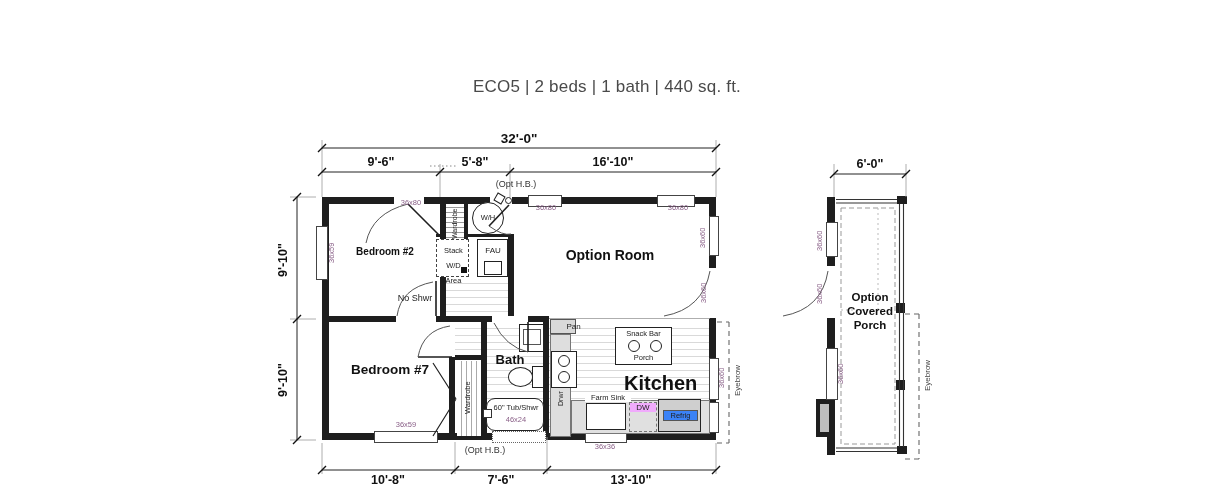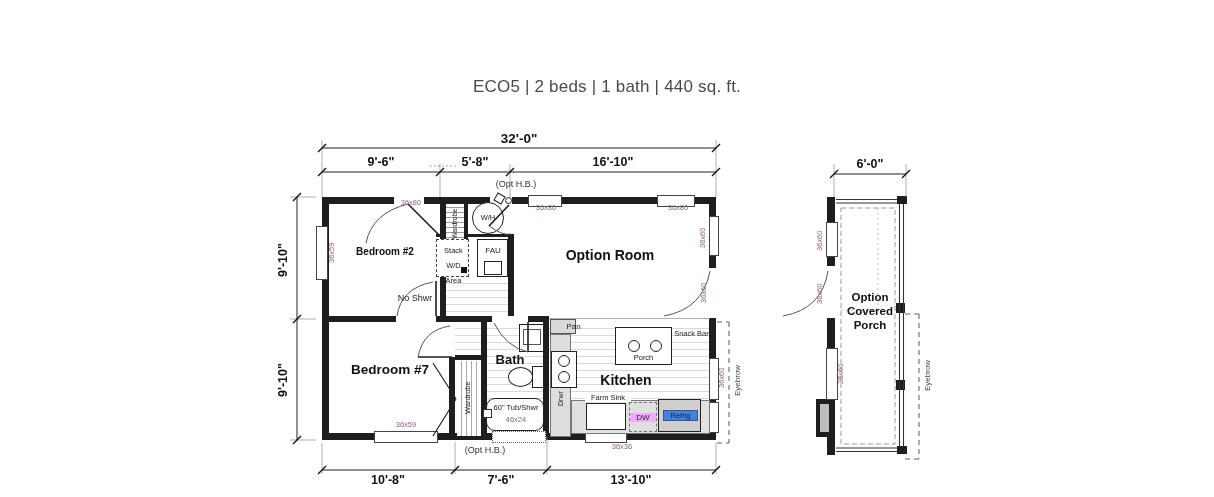--- a/index.html
+++ b/index.html
@@ -194,7 +194,7 @@
   <div class="lbl vtext" style="left:463px;top:372px;height:52px;font-size:7.5px;">Wardrobe</div>
   <div class="lbl" style="left:390px;top:294px;width:50px;font-size:9px;">No Shwr</div>
   <div class="lbl" style="left:550px;top:322px;width:47px;">Pan</div>
-  <div class="lbl" style="left:615px;top:329px;width:57px;font-size:7.5px;padding-left:48px;">Snack Bar</div>
+  <div class="lbl" style="left:615px;top:329px;width:57px;font-size:7.5px;">Snack Bar</div>
   <div class="lbl" style="left:615px;top:353px;width:57px;font-size:7.5px;">Porch</div>
   <div class="lbl vtext" style="left:556px;top:385px;height:28px;font-size:7px;">Drwr</div>
   <div class="lbl" style="left:585px;top:393px;width:46px;font-size:7.5px;background:#fff;">Farm Sink</div>

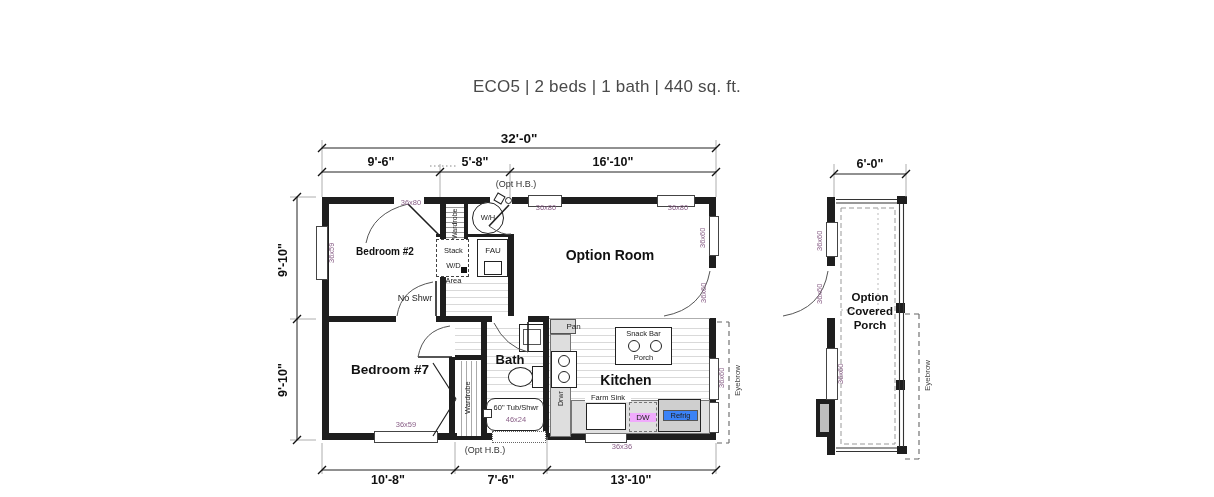--- a/index.html
+++ b/index.html
@@ -184,7 +184,7 @@
   <div class="room" style="left:550px;top:247px;width:120px;font-size:14px;">Option Room</div>
   <div class="room" style="left:335px;top:362px;width:110px;font-size:13.5px;">Bedroom #7</div>
   <div class="room" style="left:487px;top:352px;width:46px;font-size:13px;">Bath</div>
-  <div class="room" style="left:590px;top:372px;width:72px;font-size:14px;">Kitchen</div>
+  <div class="room" style="left:624px;top:372px;width:72px;font-size:20px;">Kitchen</div>
   <div class="room" style="left:839px;top:290px;width:62px;font-size:11.5px;line-height:14px;">Option Covered Porch</div>
 
   <div class="lbl" style="left:474px;top:213px;width:28px;font-size:7.5px;">W/H</div>

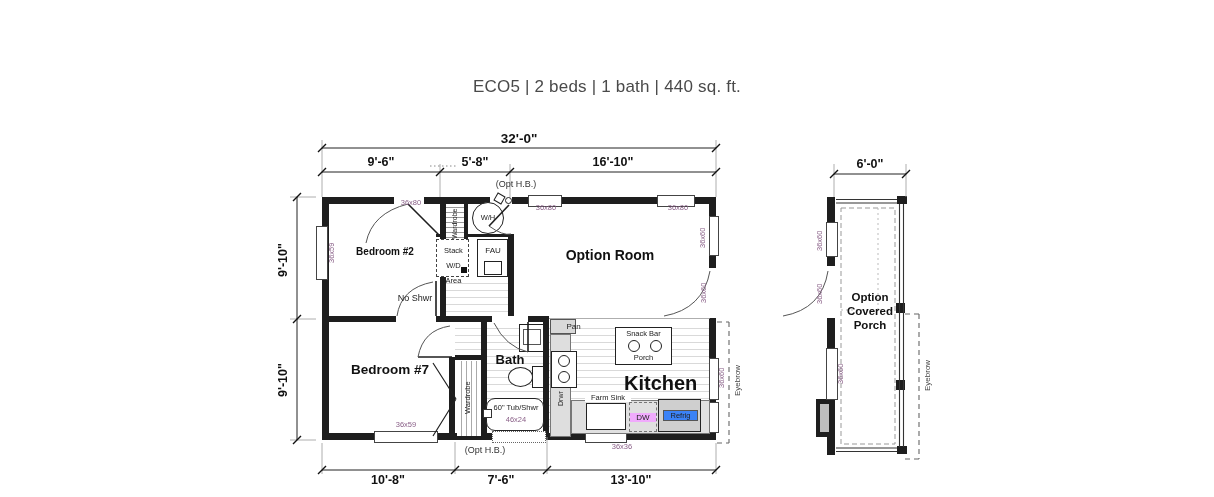--- a/index.html
+++ b/index.html
@@ -198,7 +198,7 @@
   <div class="lbl" style="left:615px;top:353px;width:57px;font-size:7.5px;">Porch</div>
   <div class="lbl vtext" style="left:556px;top:385px;height:28px;font-size:7px;">Drwr</div>
   <div class="lbl" style="left:585px;top:393px;width:46px;font-size:7.5px;background:#fff;">Farm Sink</div>
-  <div class="lbl" style="left:630px;top:413px;width:26px;background:#f0abfc;">DW</div>
+  <div class="lbl" style="left:630px;top:403px;width:26px;background:#f0abfc;">DW</div>
   <div class="lbl" style="left:663px;top:410px;width:33px;font-size:7.5px;background:#3b82f6;border:1px solid #555;">Refrig</div>
   <div class="lbl" style="left:492px;top:403px;width:48px;font-size:7.5px;">60" Tub/Shwr</div>
   <div class="lbl" style="left:492px;top:415px;width:48px;font-size:7.5px;color:#8a6088;">46x24</div>

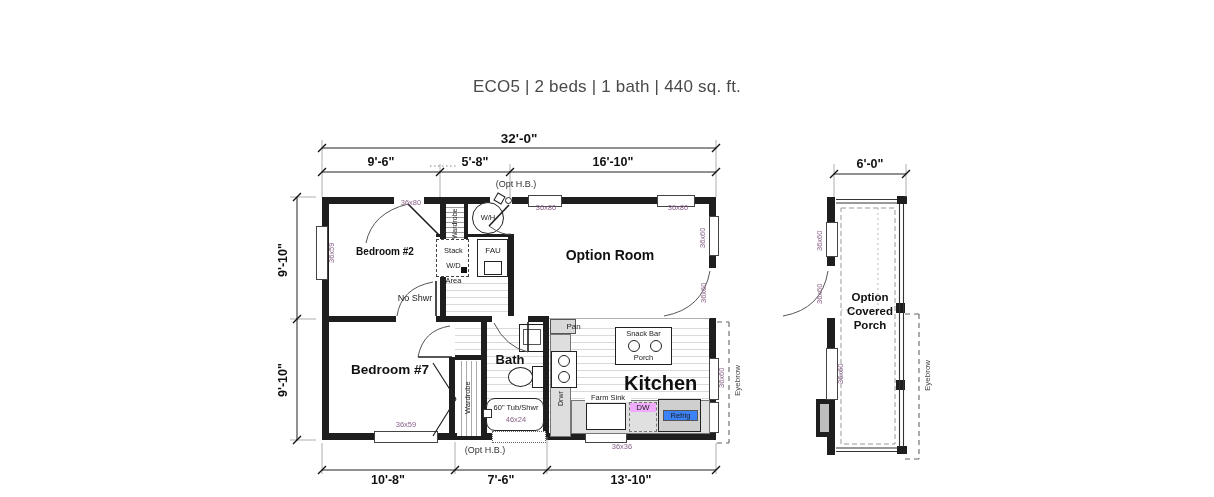--- a/index.html
+++ b/index.html
@@ -213,7 +213,7 @@
   <div class="odim vtext" style="left:698px;top:220px;height:36px;">36x60</div>
   <div class="odim vtext" style="left:699px;top:275px;height:36px;">36x60</div>
   <div class="odim vtext" style="left:717px;top:360px;height:36px;">36x60</div>
-  <div class="odim" style="left:604px;top:442px;width:36px;">36x36</div>
+  <div class="odim" style="left:587px;top:442px;width:36px;">36x36</div>
   <div class="odim vtext" style="left:815px;top:224px;height:34px;">36x60</div>
   <div class="odim vtext" style="left:815px;top:276px;height:36px;">36x60</div>
   <div class="odim vtext" style="left:836px;top:356px;height:36px;">36x60</div>

